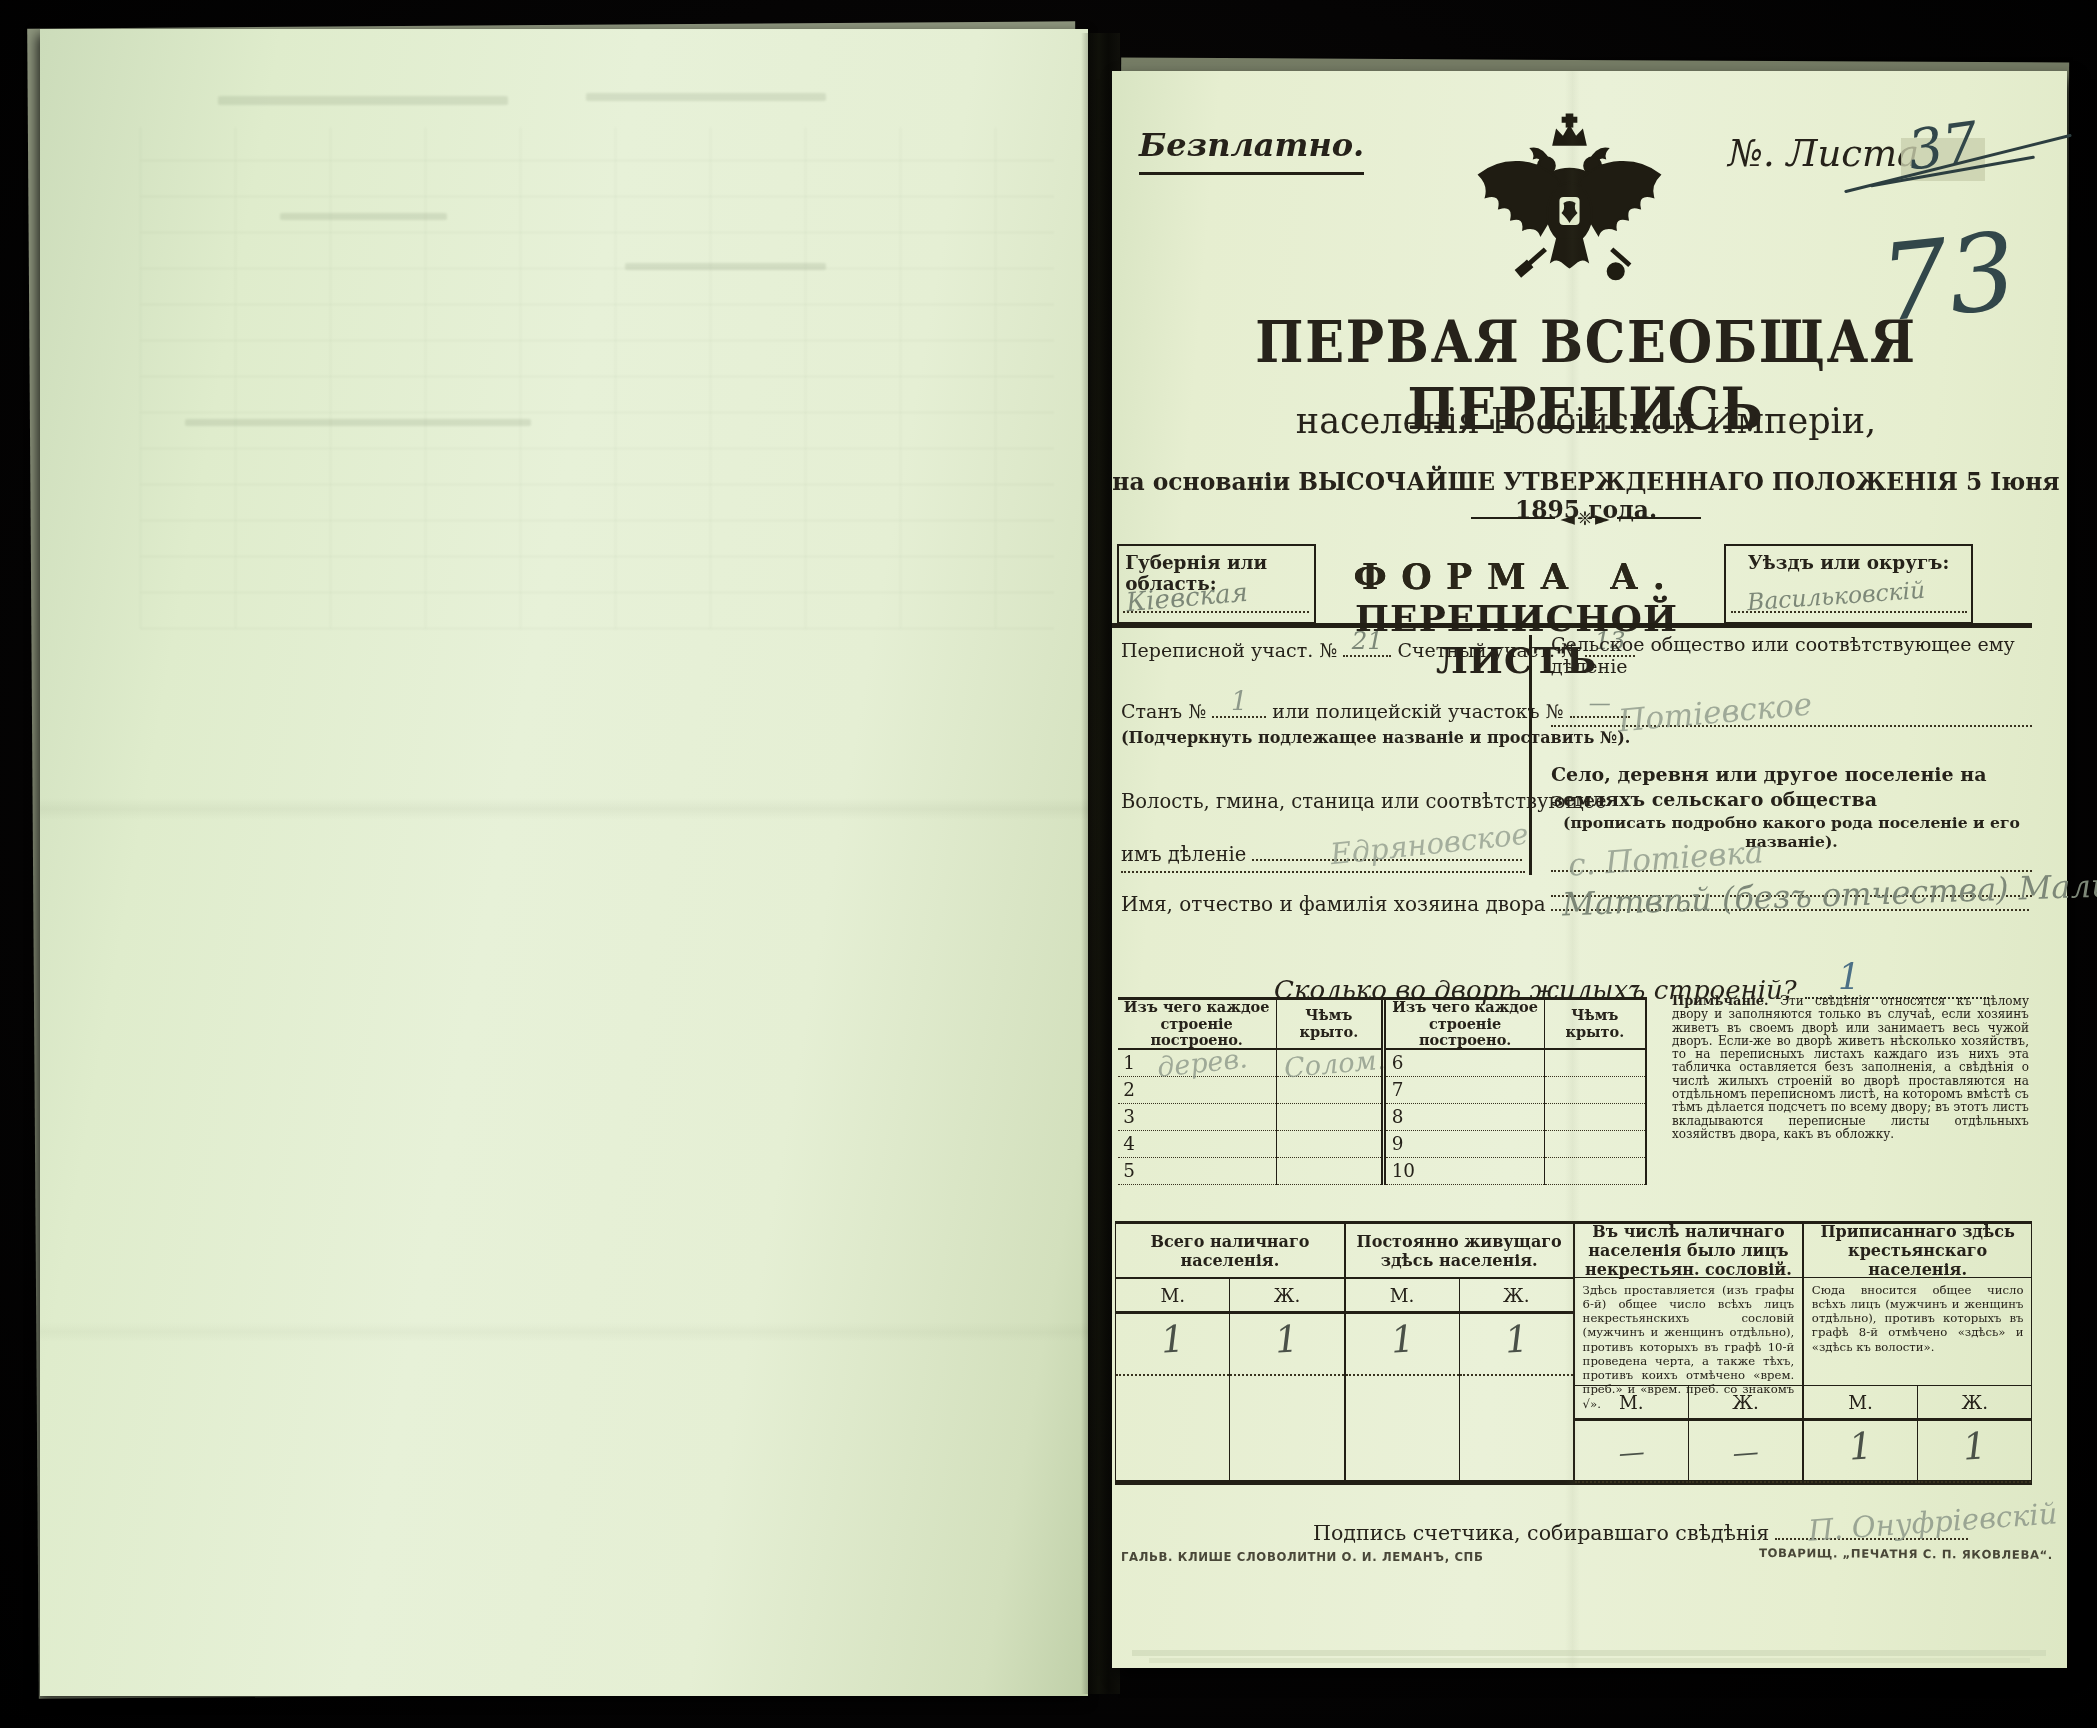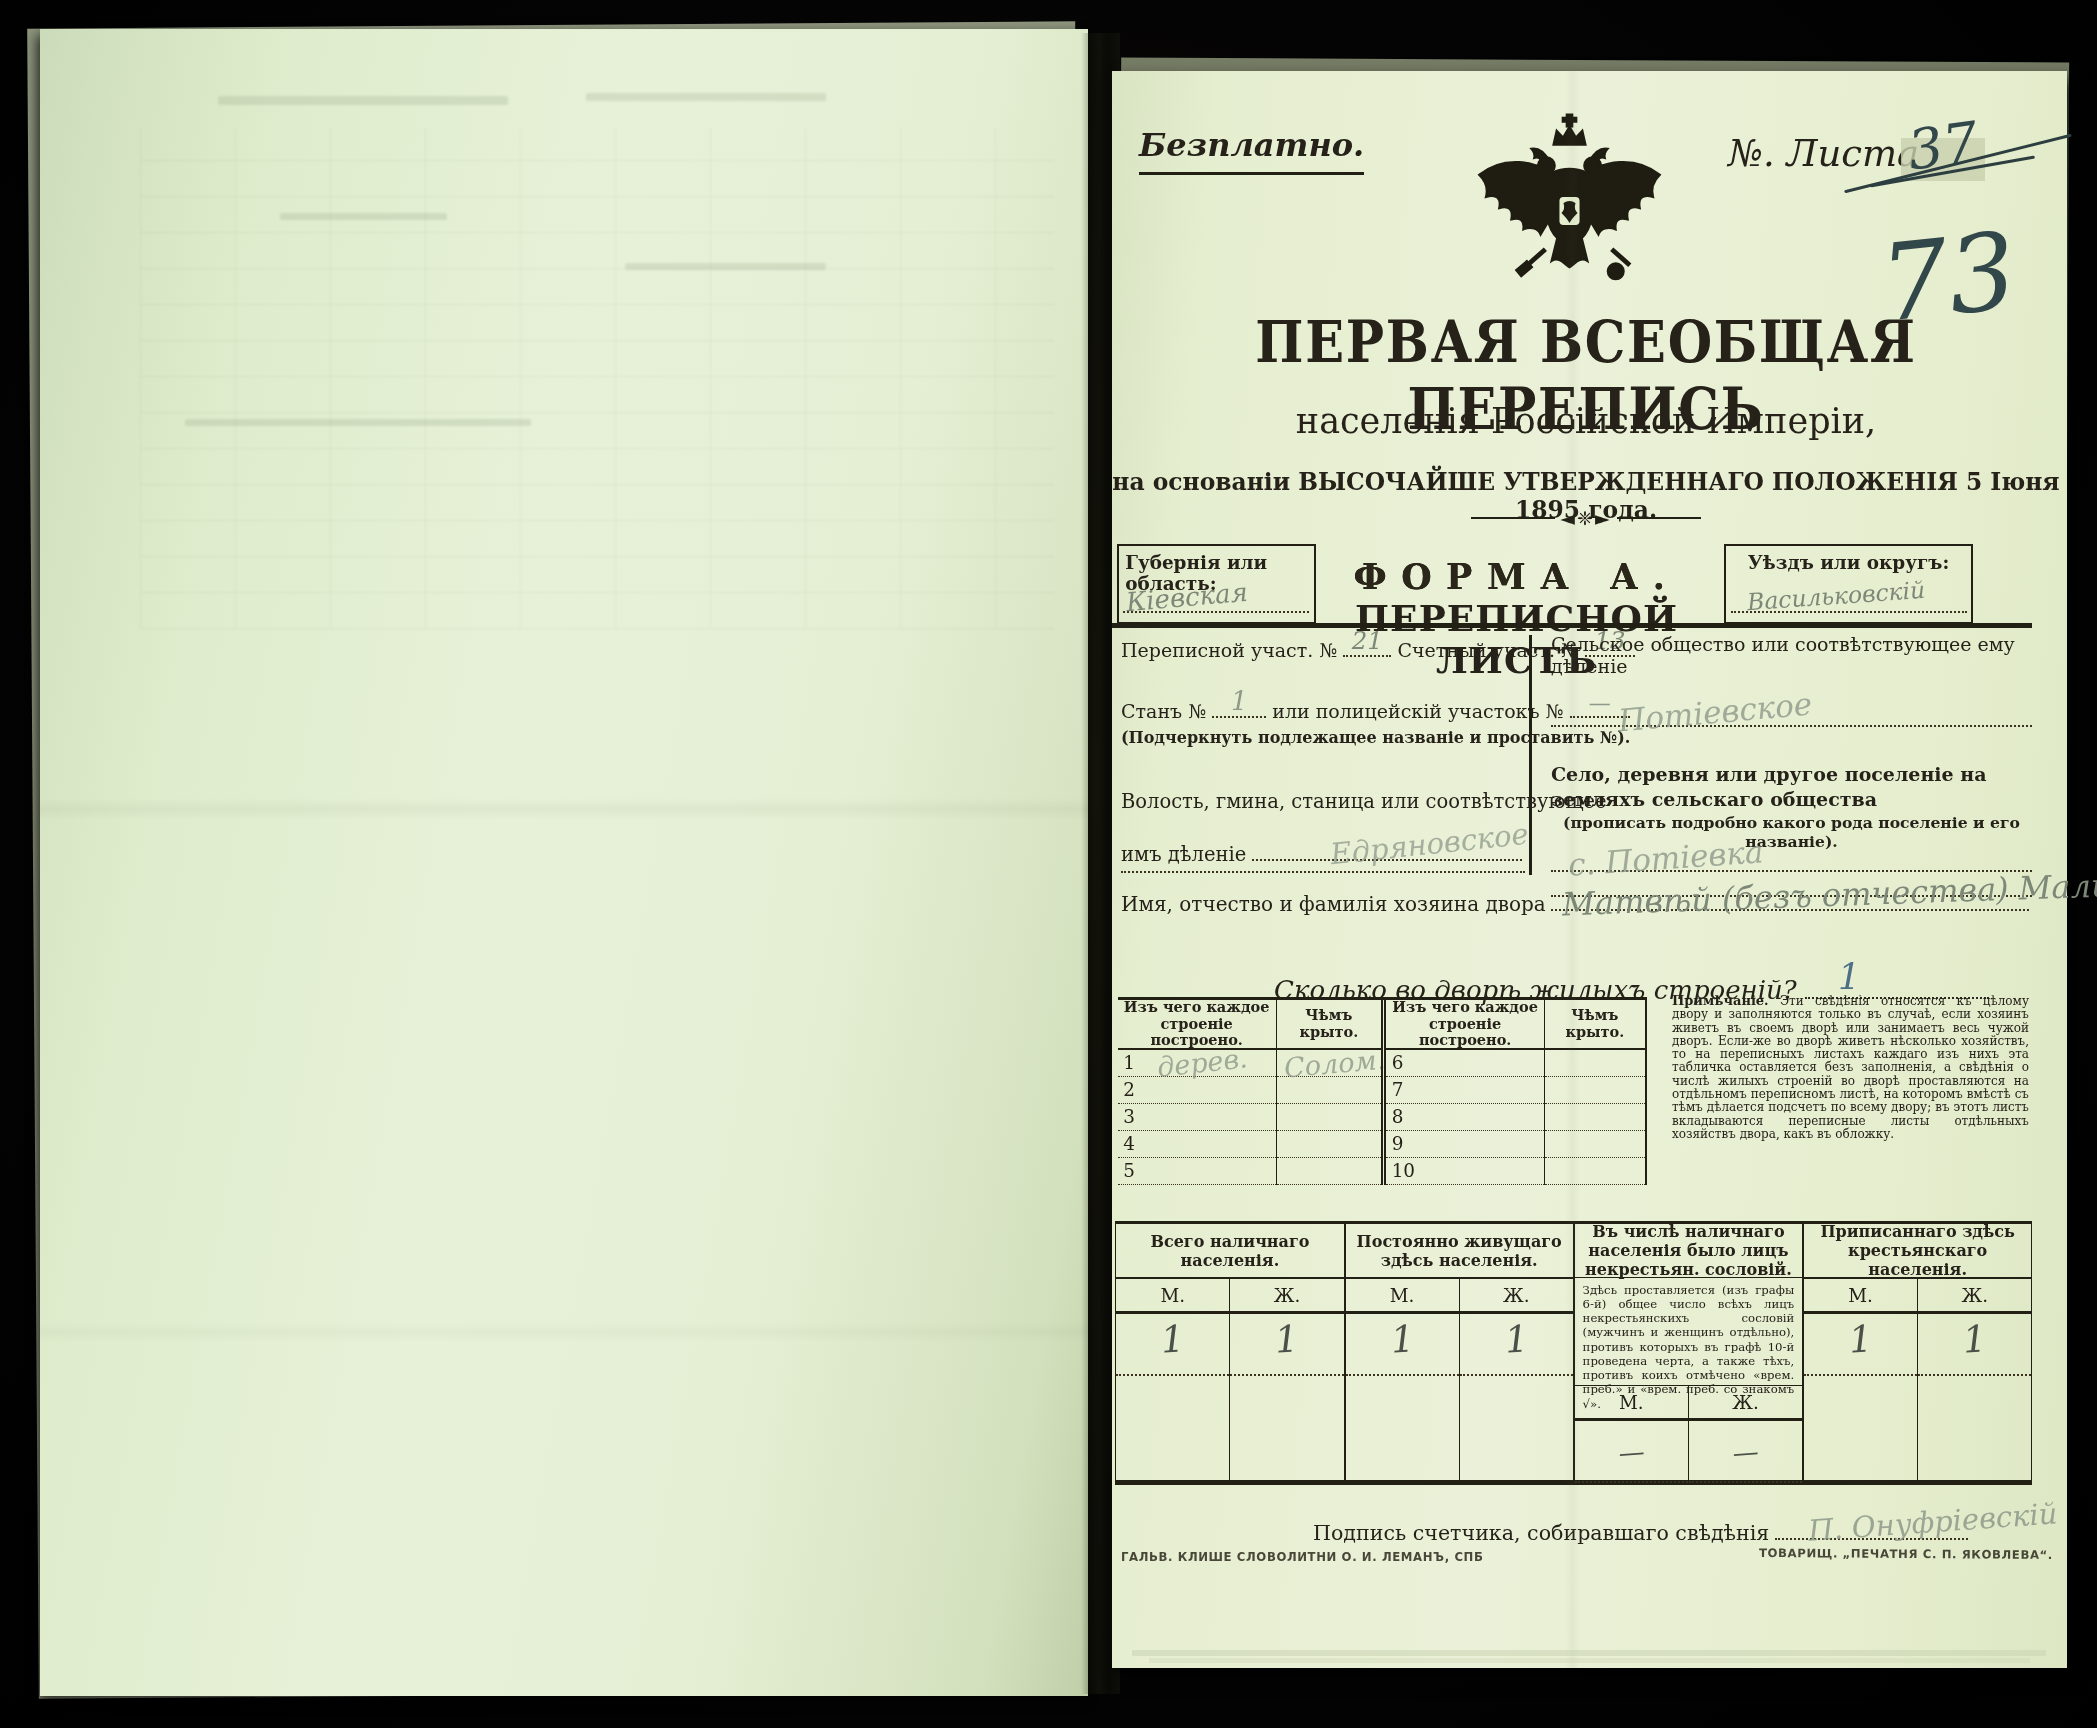--- a/index.html
+++ b/index.html
@@ -327,6 +327,7 @@
       </div>
       <div class="cgroup">
         <div class="ctitle">Приписаннаго здѣсь крестьянскаго населенія.</div>
+        <div class="cdesc">Сюда вносится общее число всѣхъ лицъ (мужчинъ и женщинъ отдѣльно), противъ которыхъ въ графѣ 8-й отмѣчено «здѣсь» и «здѣсь къ волости».</div>
         <div class="cmj">
             <div>М.</div>
             <div>Ж.</div>

